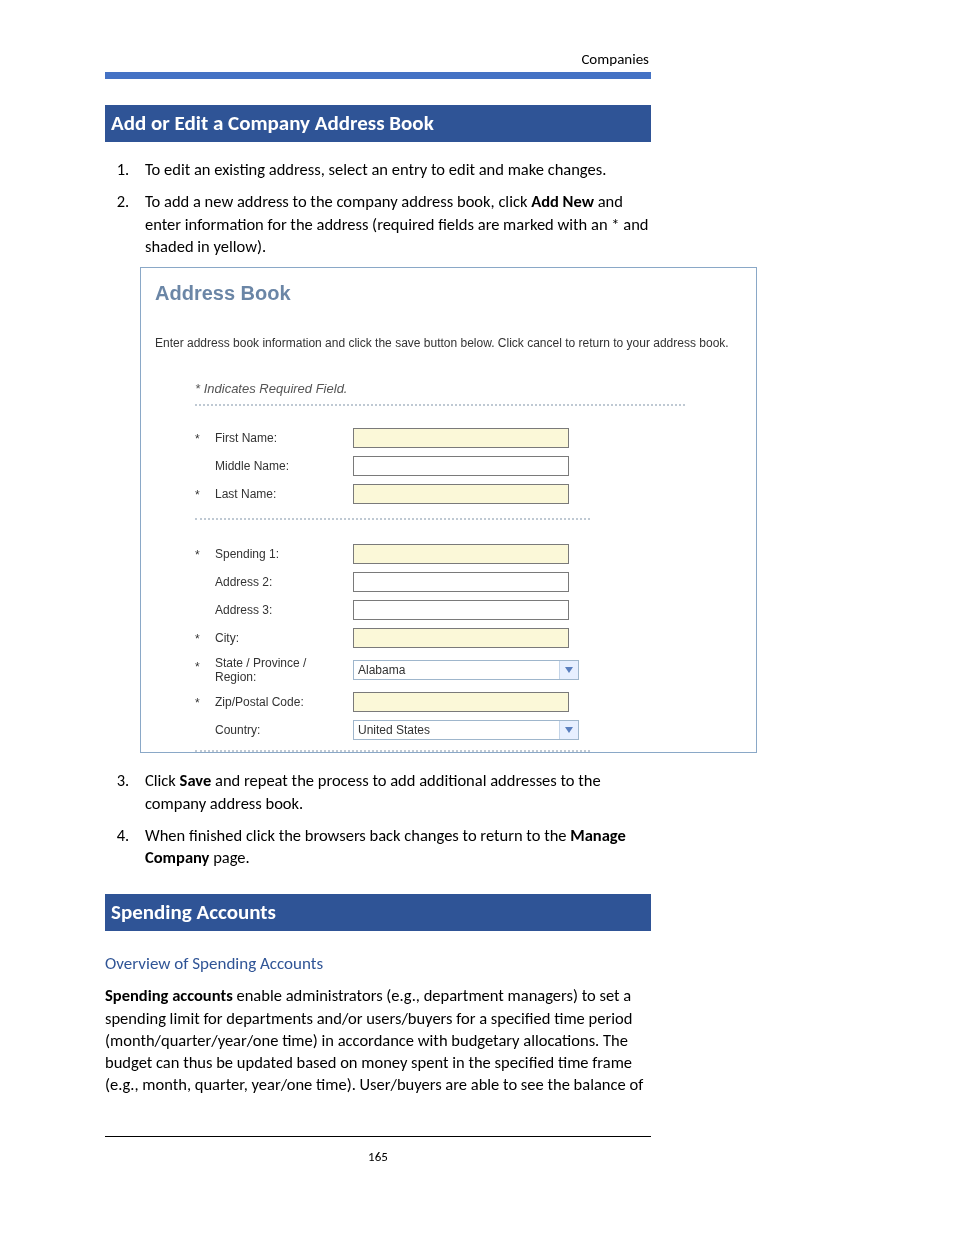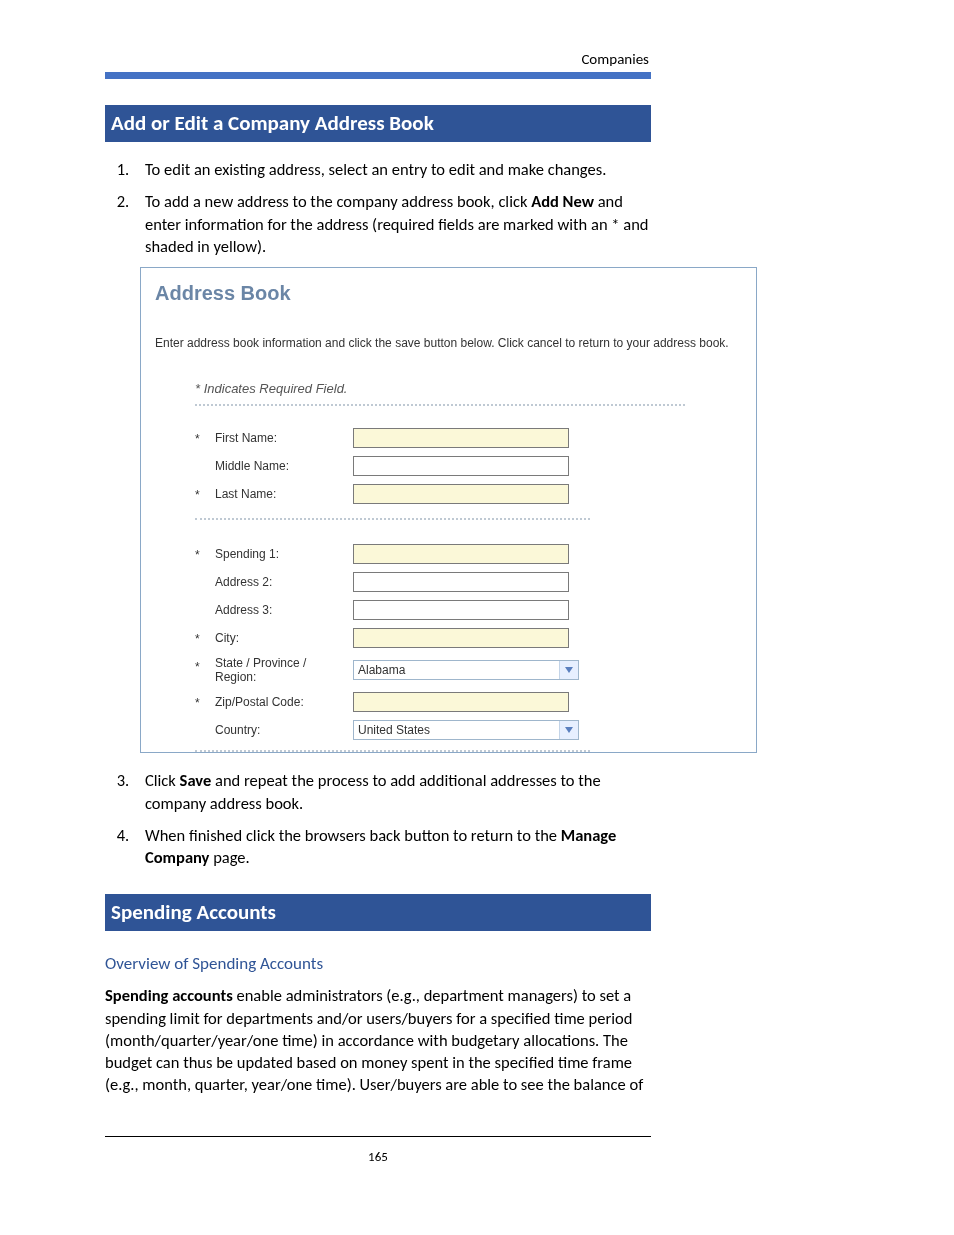--- a/index.html
+++ b/index.html
@@ -296,7 +296,7 @@
         <span>Click </span><b>Save</b><span> and repeat the process to add additional addresses to the company address book.</span>
       </li>
       <li>
-        <span>When finished click the browsers back button to return to the </span><b>Manage Company</b><span> page.</span>
+        <span>When finished click the browsers back changes to return to the </span><b>Manage Company</b><span> page.</span>
       </li>
     </ol>
   </div>

